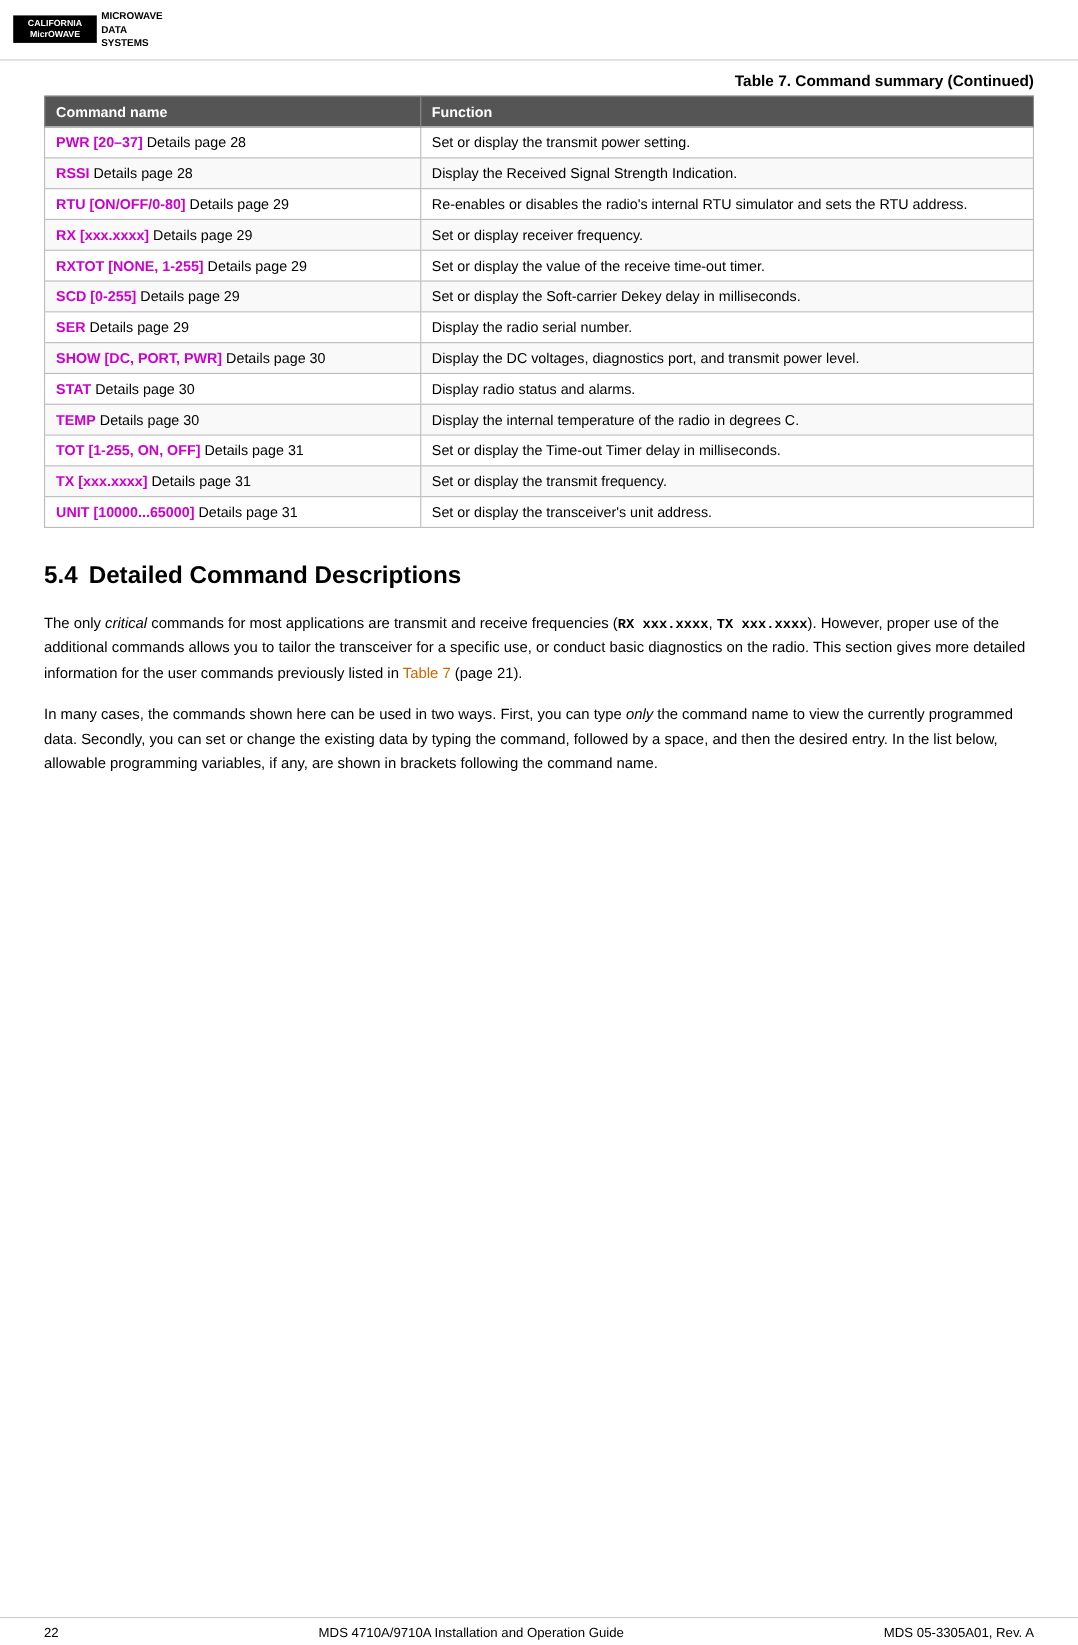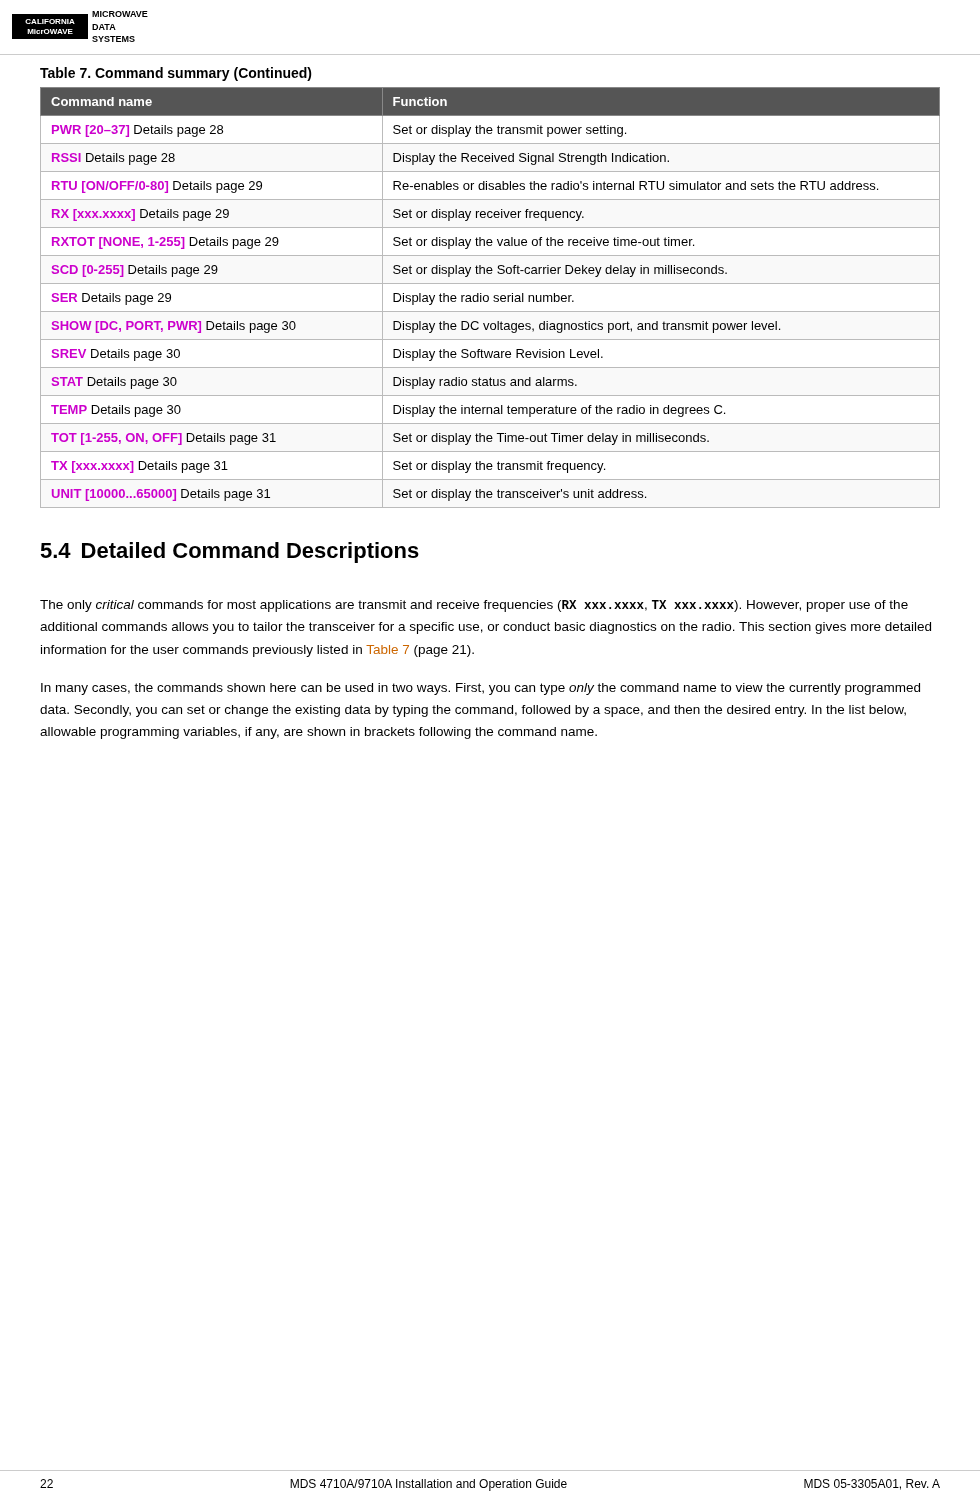--- a/index.html
+++ b/index.html
@@ -42,7 +42,7 @@
       padding: 10px 40px 30px 40px;
     }
     .table-title {
-      text-align: left;
+      text-align: right;
       font-weight: bold;
       font-size: 14px;
       margin-bottom: 6px;

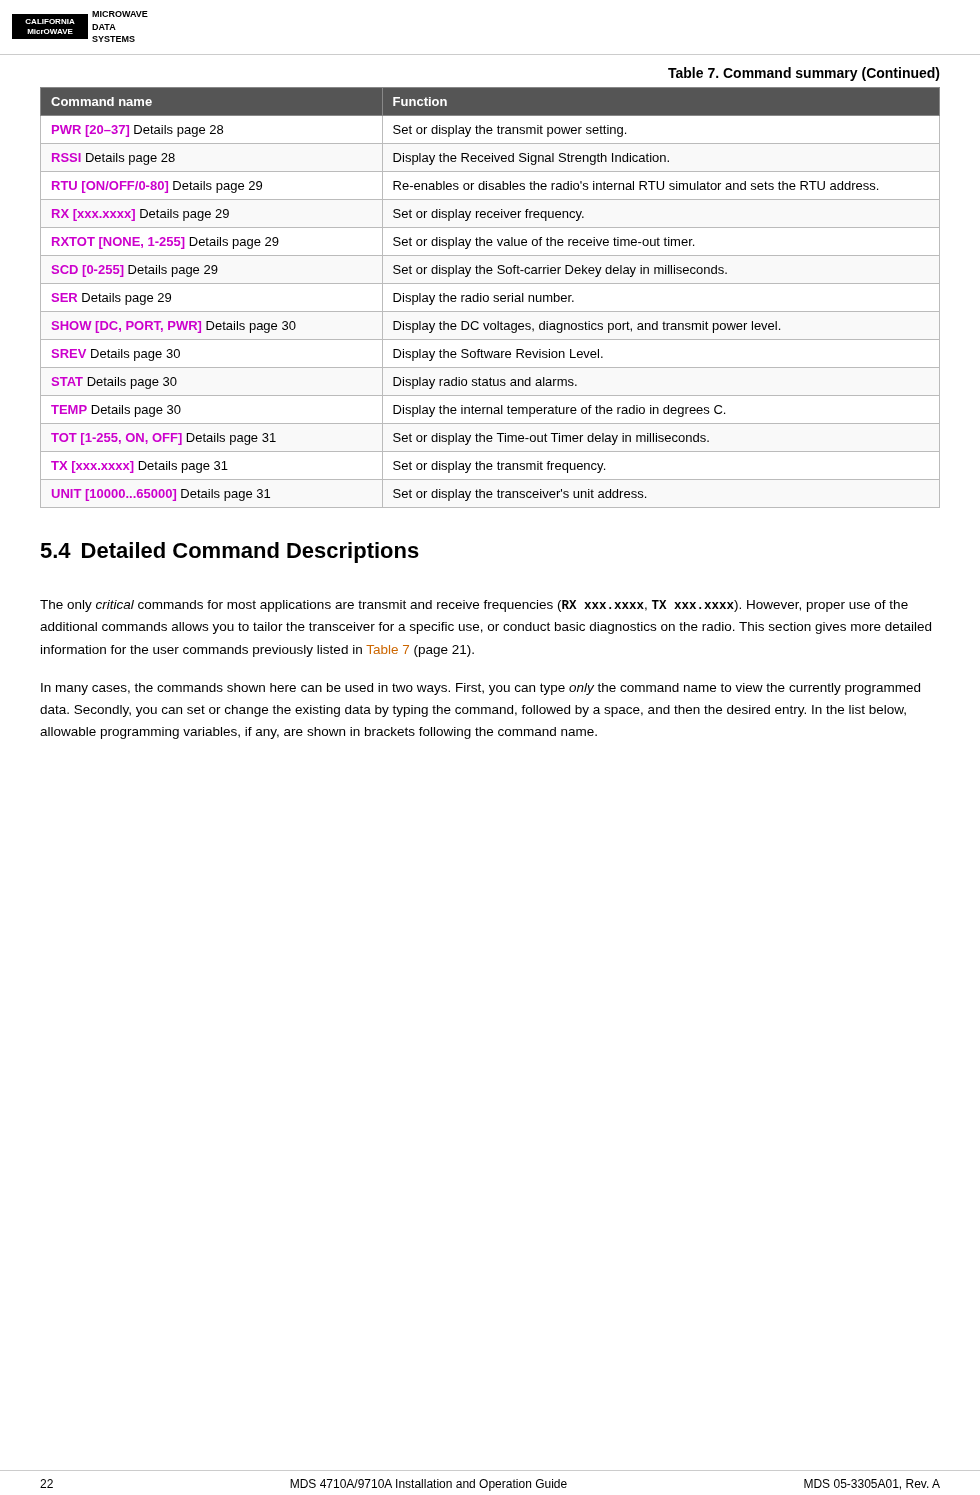--- a/index.html
+++ b/index.html
@@ -170,10 +170,6 @@
           <td>Display the DC voltages, diagnostics port, and transmit power level.</td>
         </tr>
         <tr>
-          <td><span class="cmd-name">SREV</span><span> Details page 30</span></td>
-          <td>Display the Software Revision Level.</td>
-        </tr>
-        <tr>
           <td><span class="cmd-name">STAT</span><span> Details page 30</span></td>
           <td>Display radio status and alarms.</td>
         </tr>

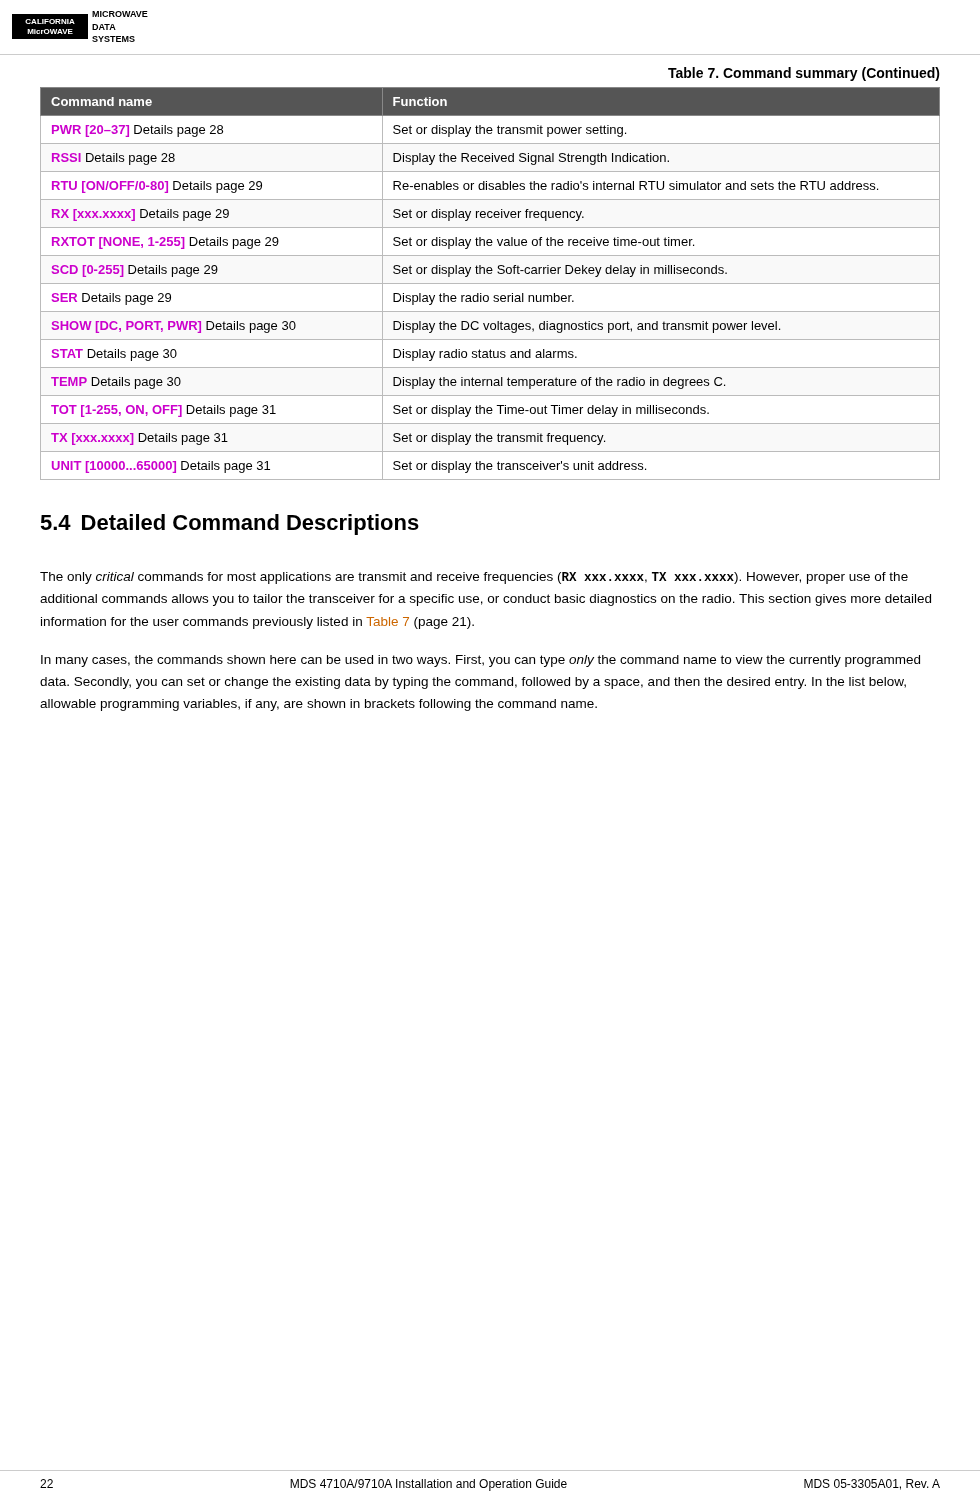--- a/index.html
+++ b/index.html
@@ -80,7 +80,7 @@
       font-size: 22px;
       font-weight: bold;
       margin-top: 30px;
-      margin-bottom: 30px;
+      margin-bottom: 20px;
     }
     .section-heading .section-num {
       margin-right: 10px;

